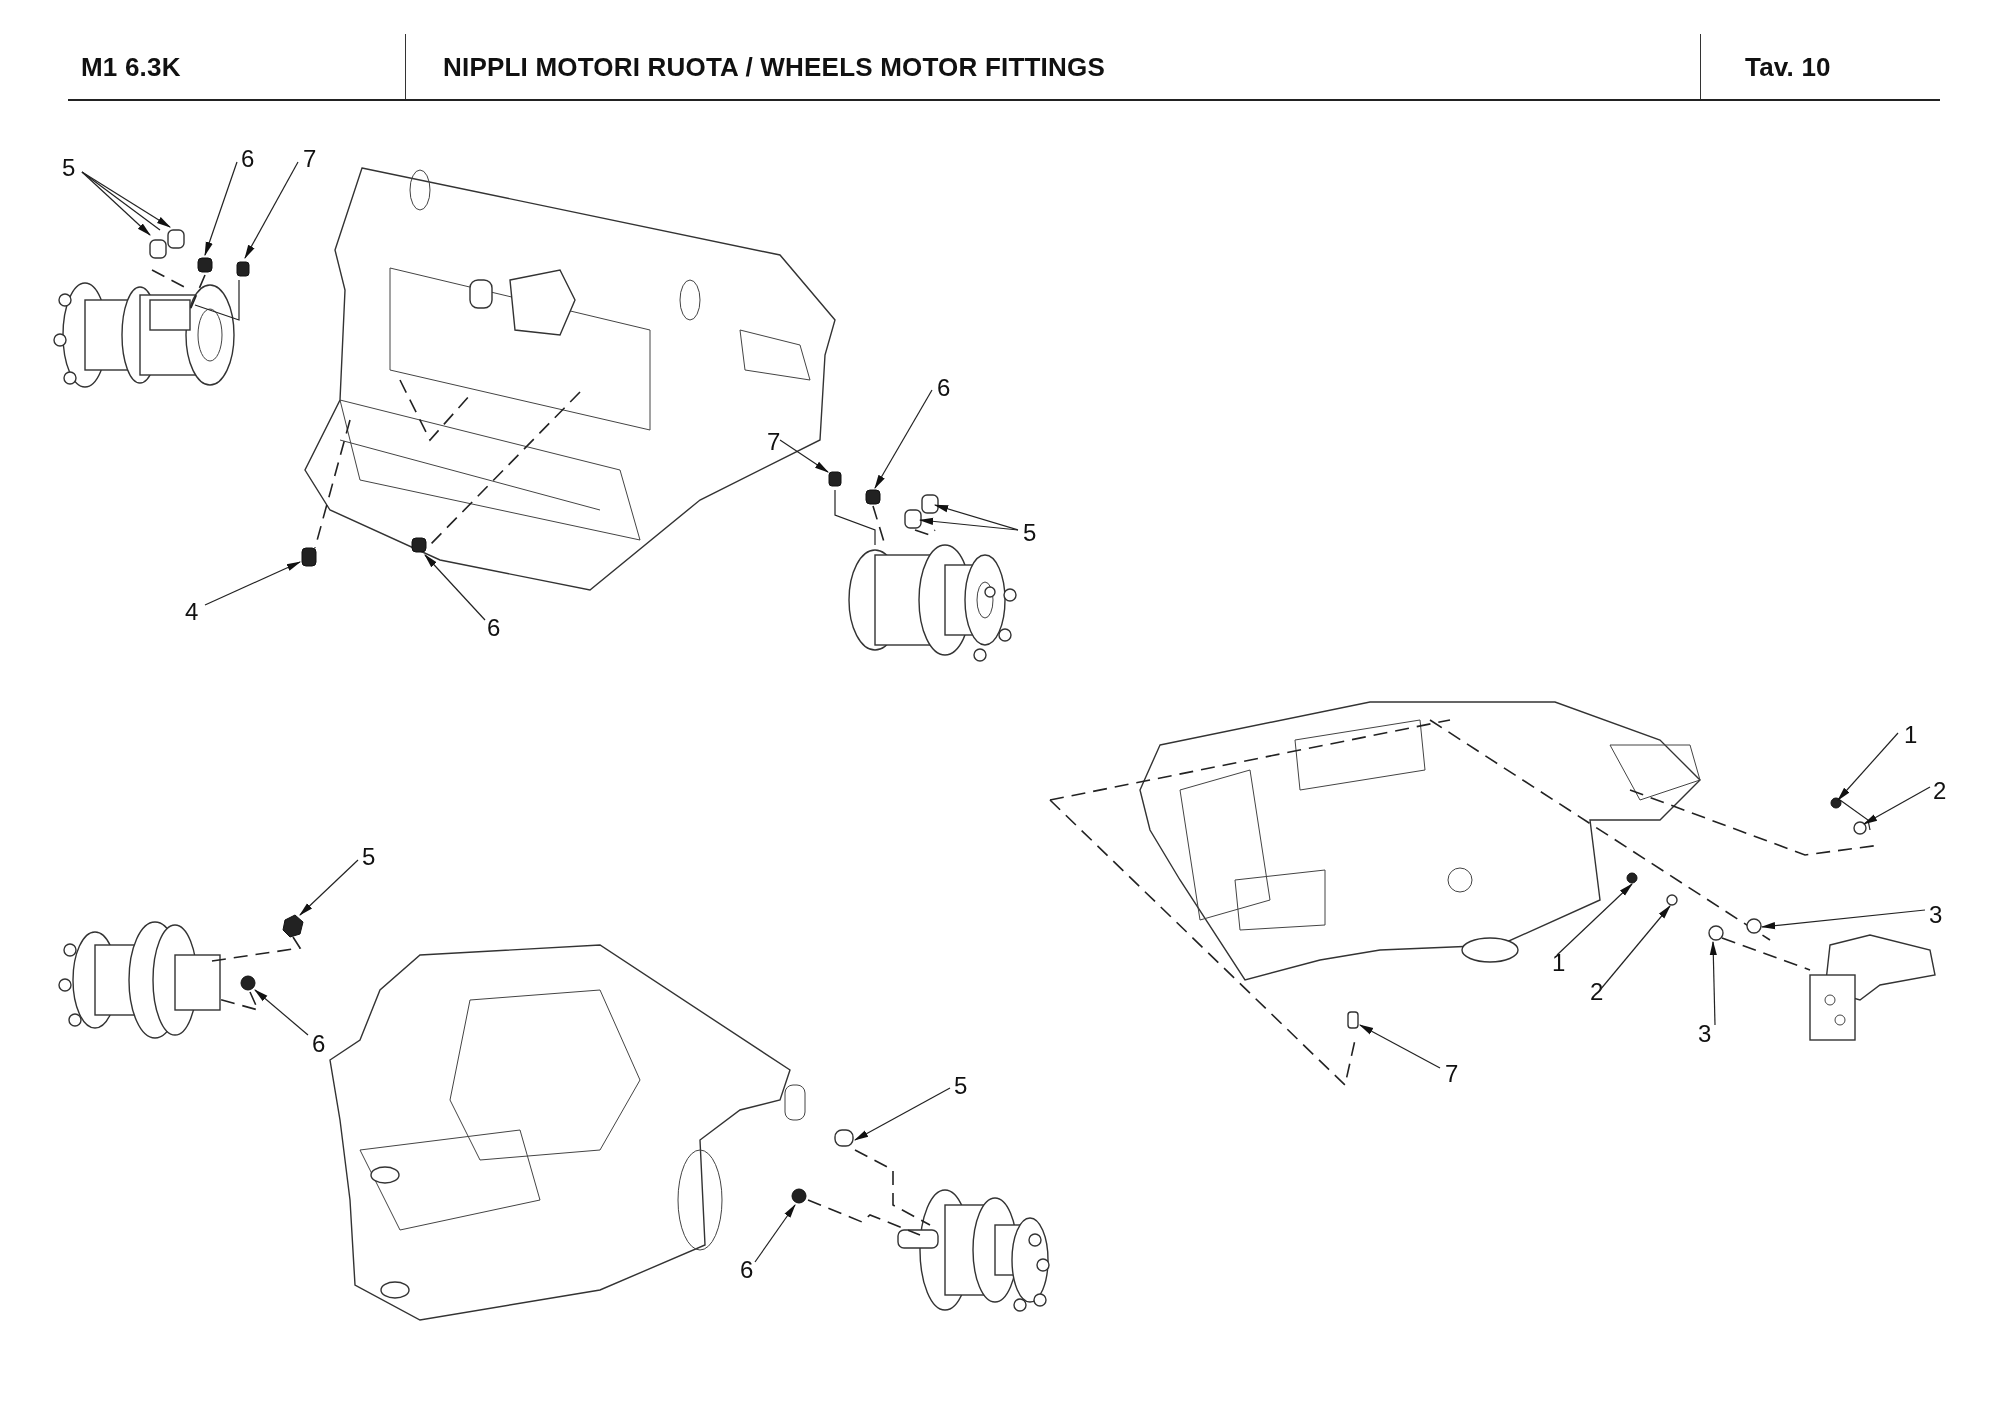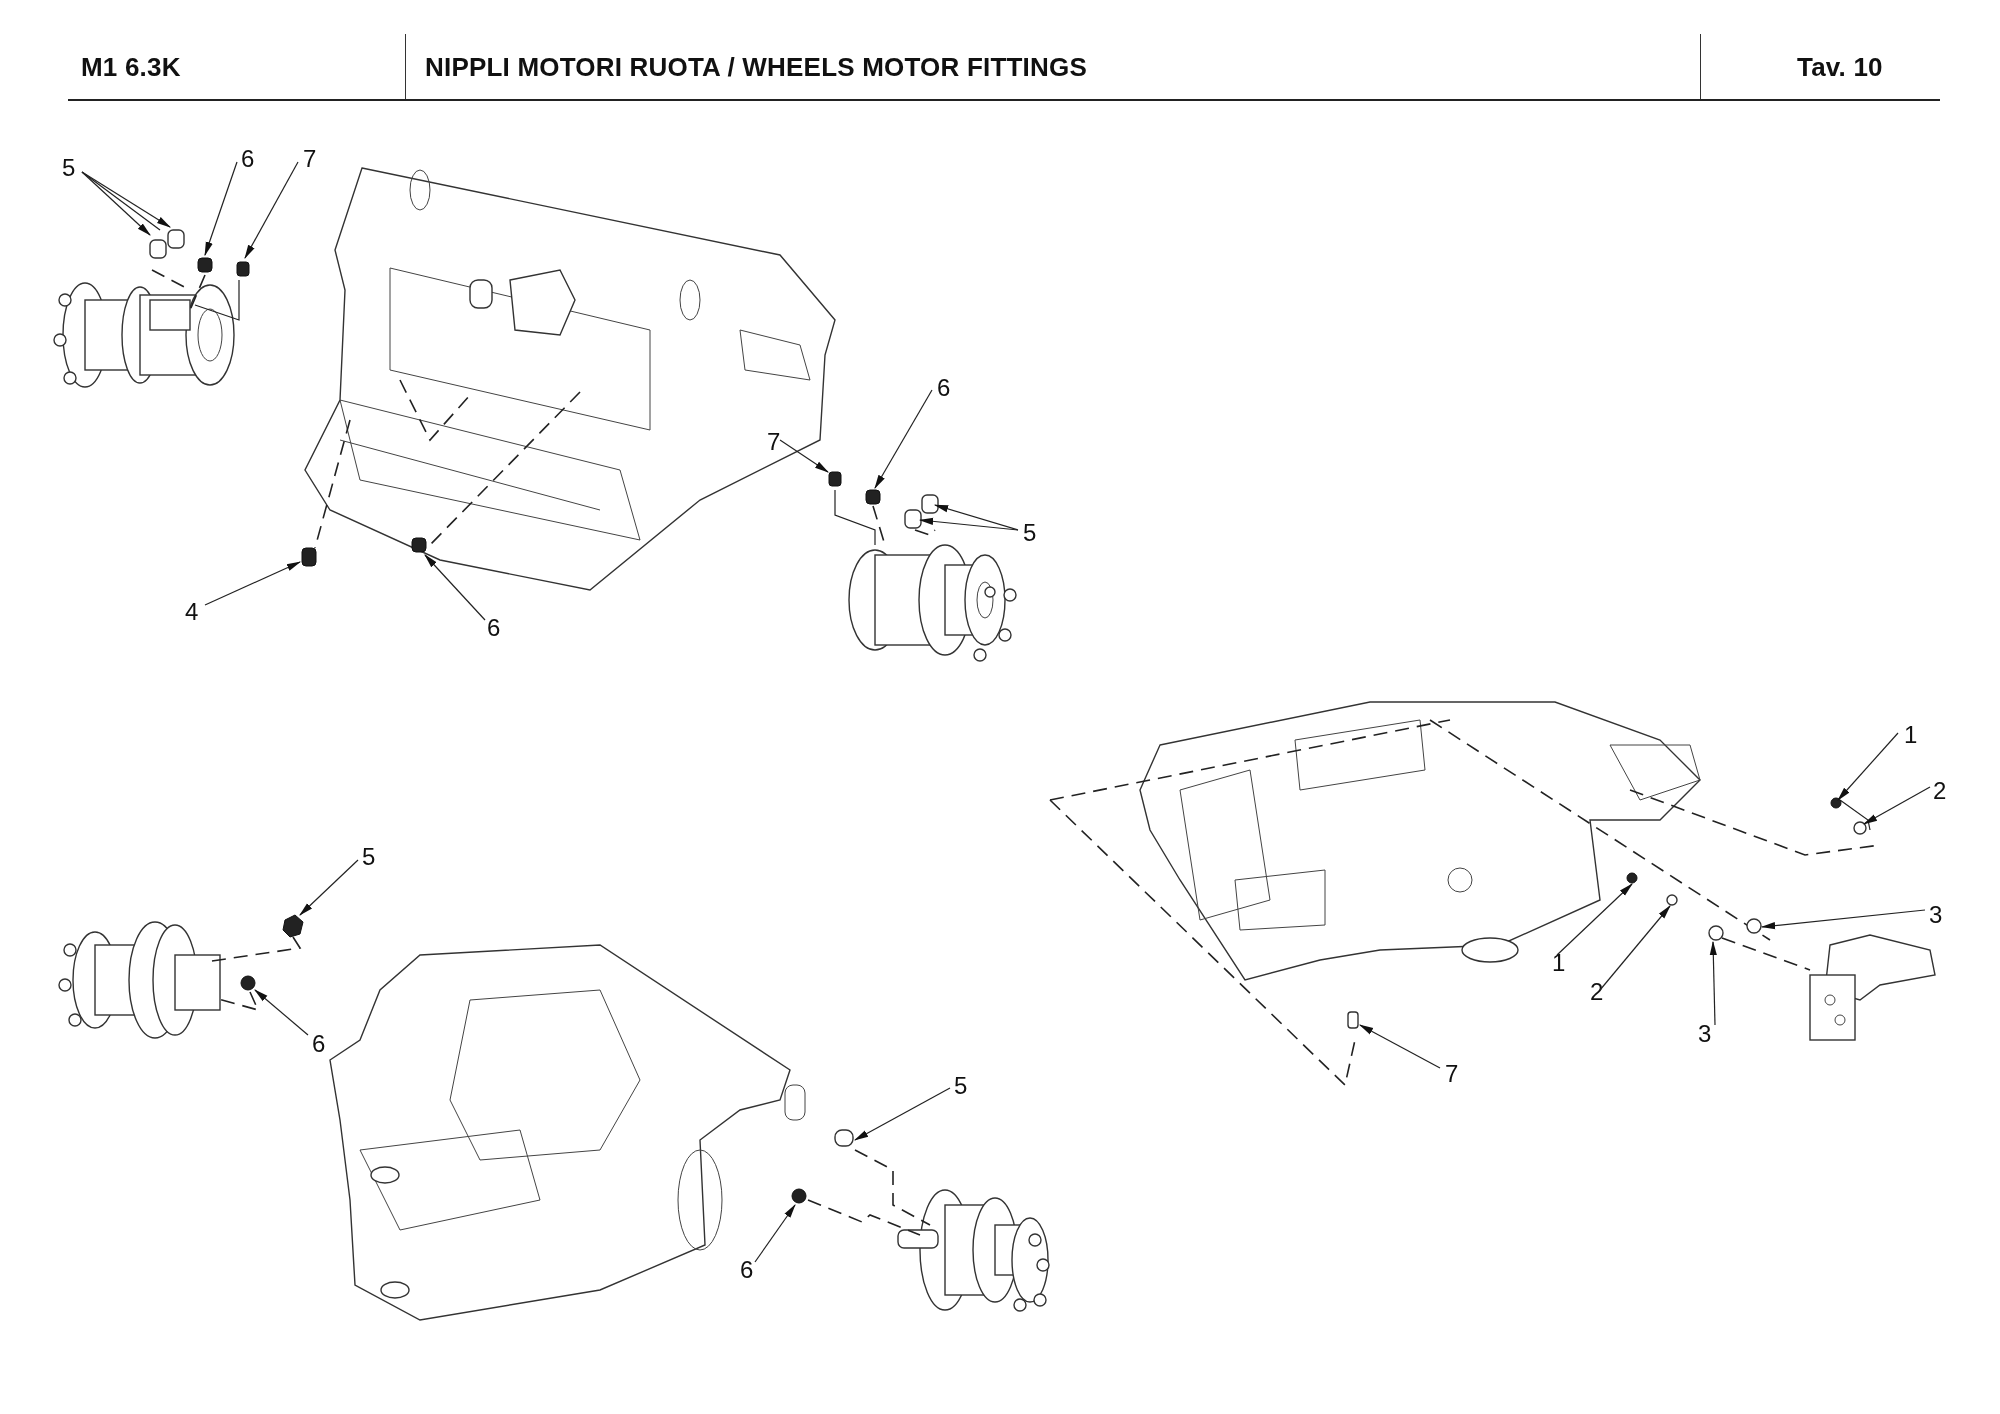--- a/index.html
+++ b/index.html
@@ -22,7 +22,7 @@
 <div>
   <div class="hdr-text" style="left:81px;">M1 6.3K</div>
   <div class="vsep" style="left:405px;"></div>
-  <div class="hdr-text" style="left:425px;">NIPPLI MOTORI RUOTA / WHEELS MOTOR FITTINGS</div>
+  <div class="hdr-text" style="left:443px;">NIPPLI MOTORI RUOTA / WHEELS MOTOR FITTINGS</div>
   <div class="vsep" style="left:1700px;"></div>
   <div class="hdr-text" style="left:1797px;">Tav.  10</div>
   <div class="hdr-line"></div>

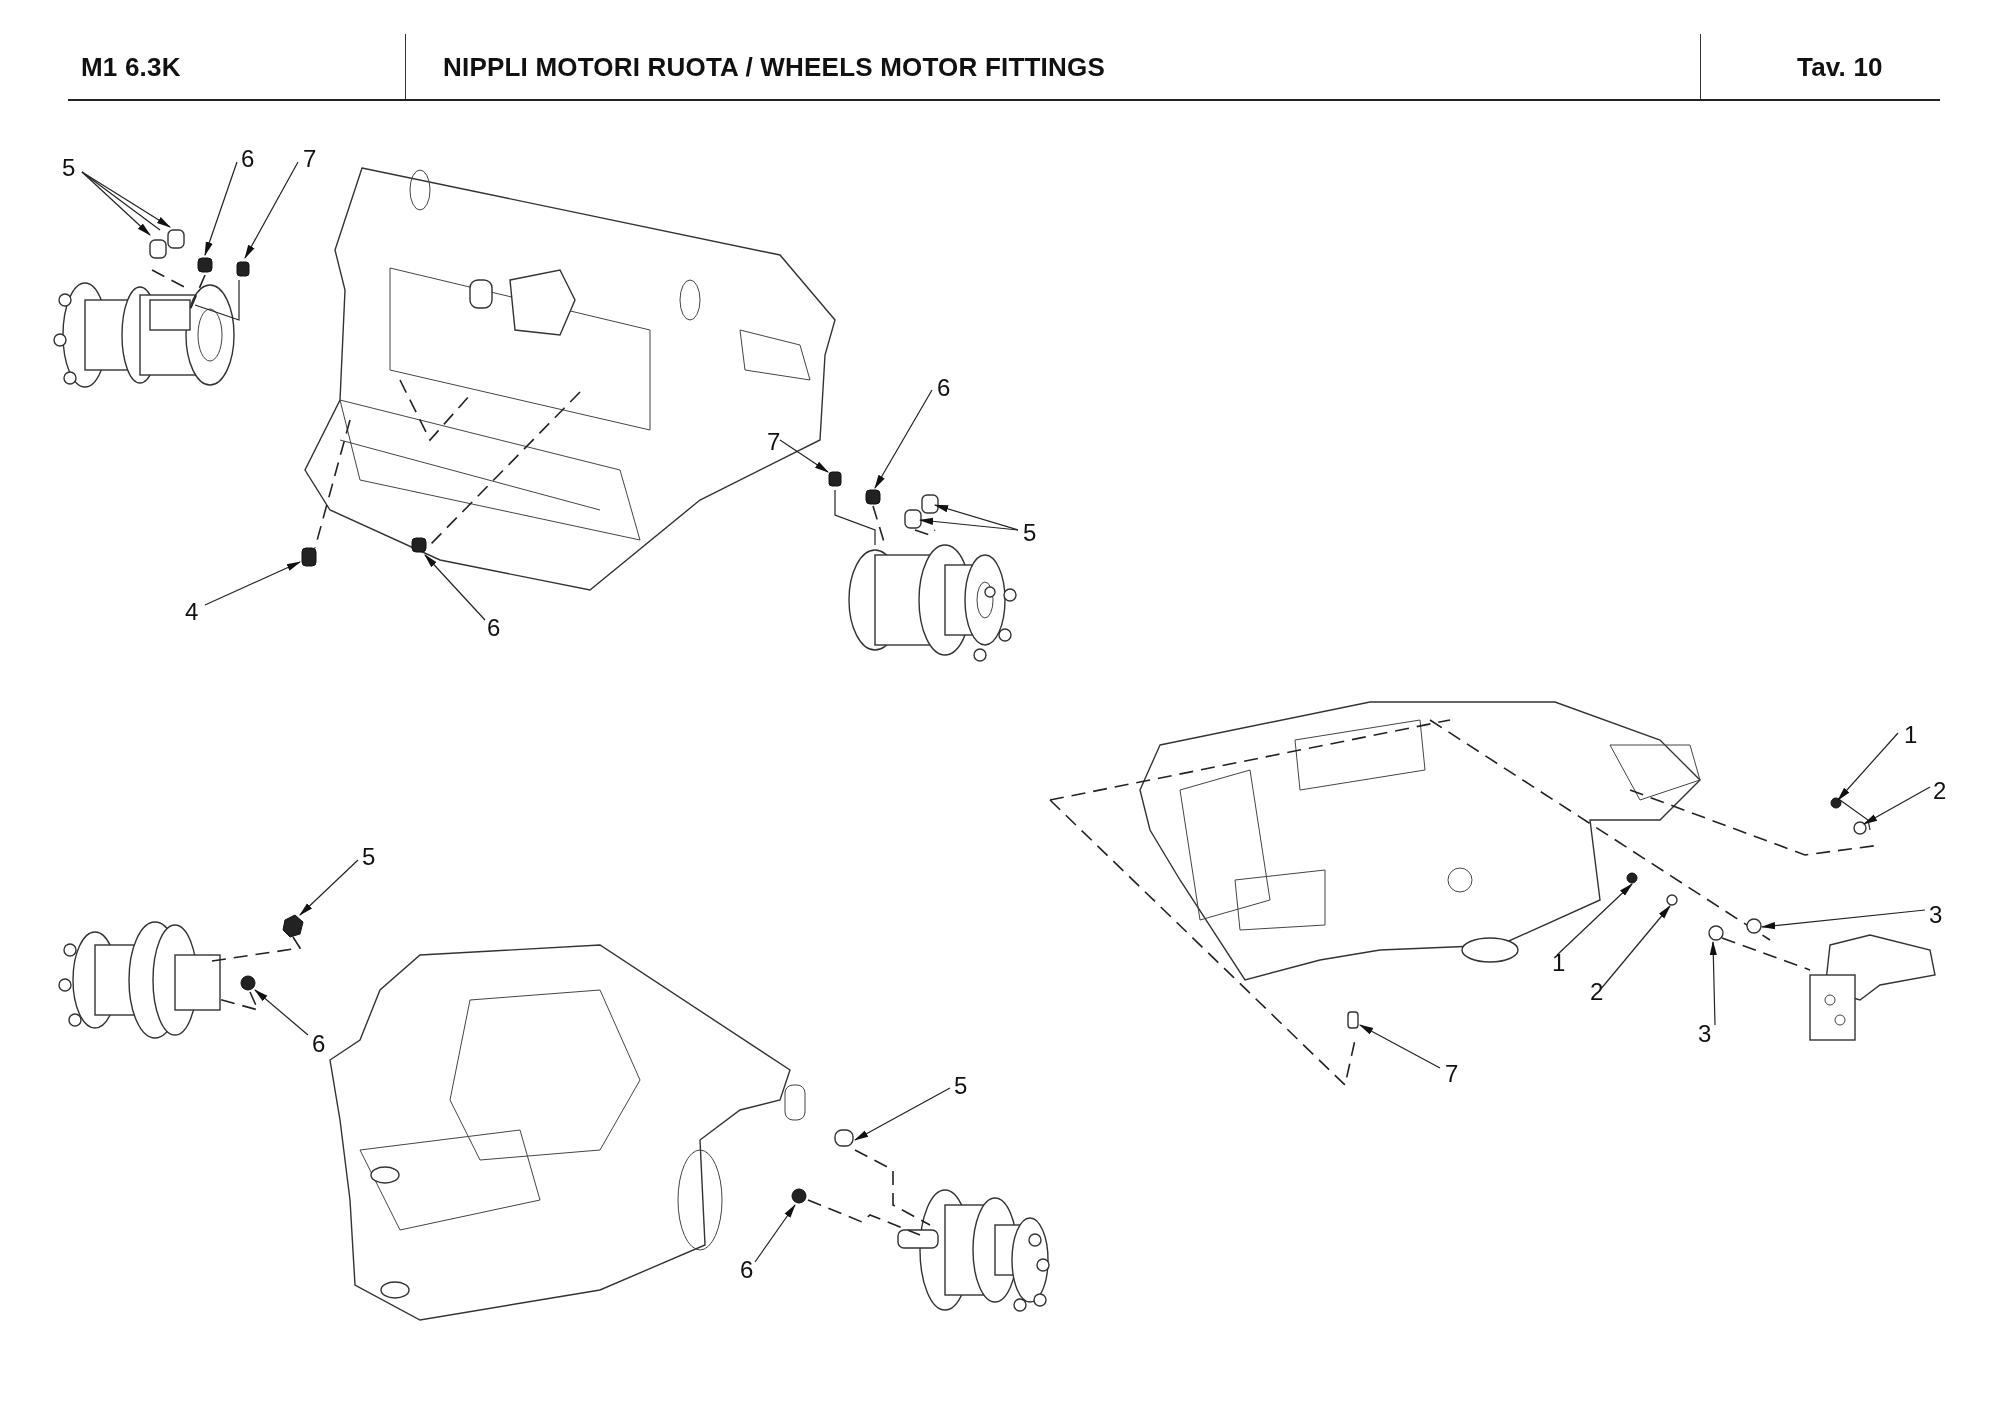--- a/index.html
+++ b/index.html
@@ -24,7 +24,7 @@
   <div class="vsep" style="left:405px;"></div>
   <div class="hdr-text" style="left:443px;">NIPPLI MOTORI RUOTA / WHEELS MOTOR FITTINGS</div>
   <div class="vsep" style="left:1700px;"></div>
-  <div class="hdr-text" style="left:1797px;">Tav.  10</div>
+  <div class="hdr-text" style="left:1745px;">Tav.  10</div>
   <div class="hdr-line"></div>
 </div>
 

